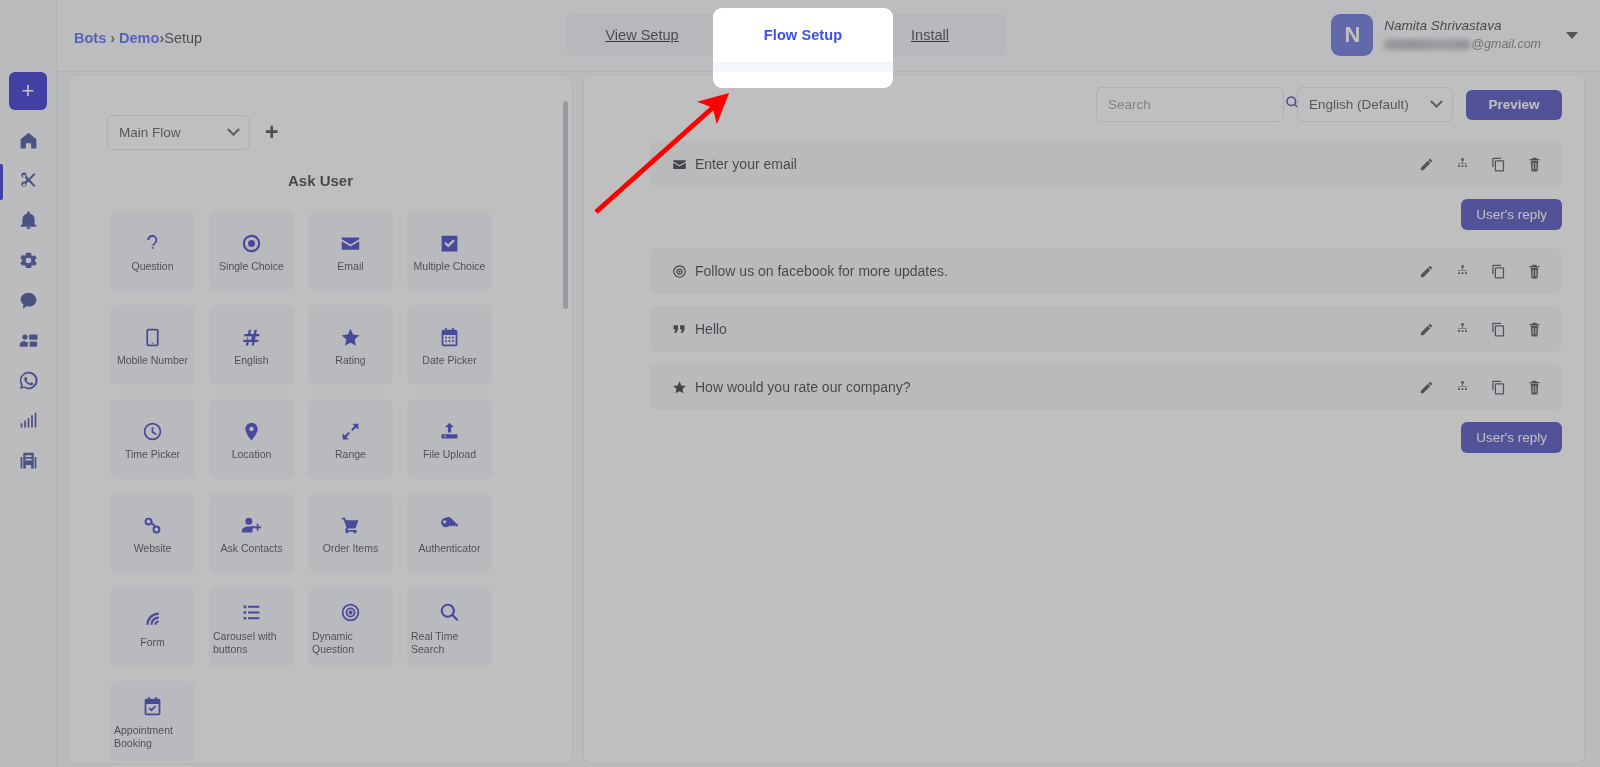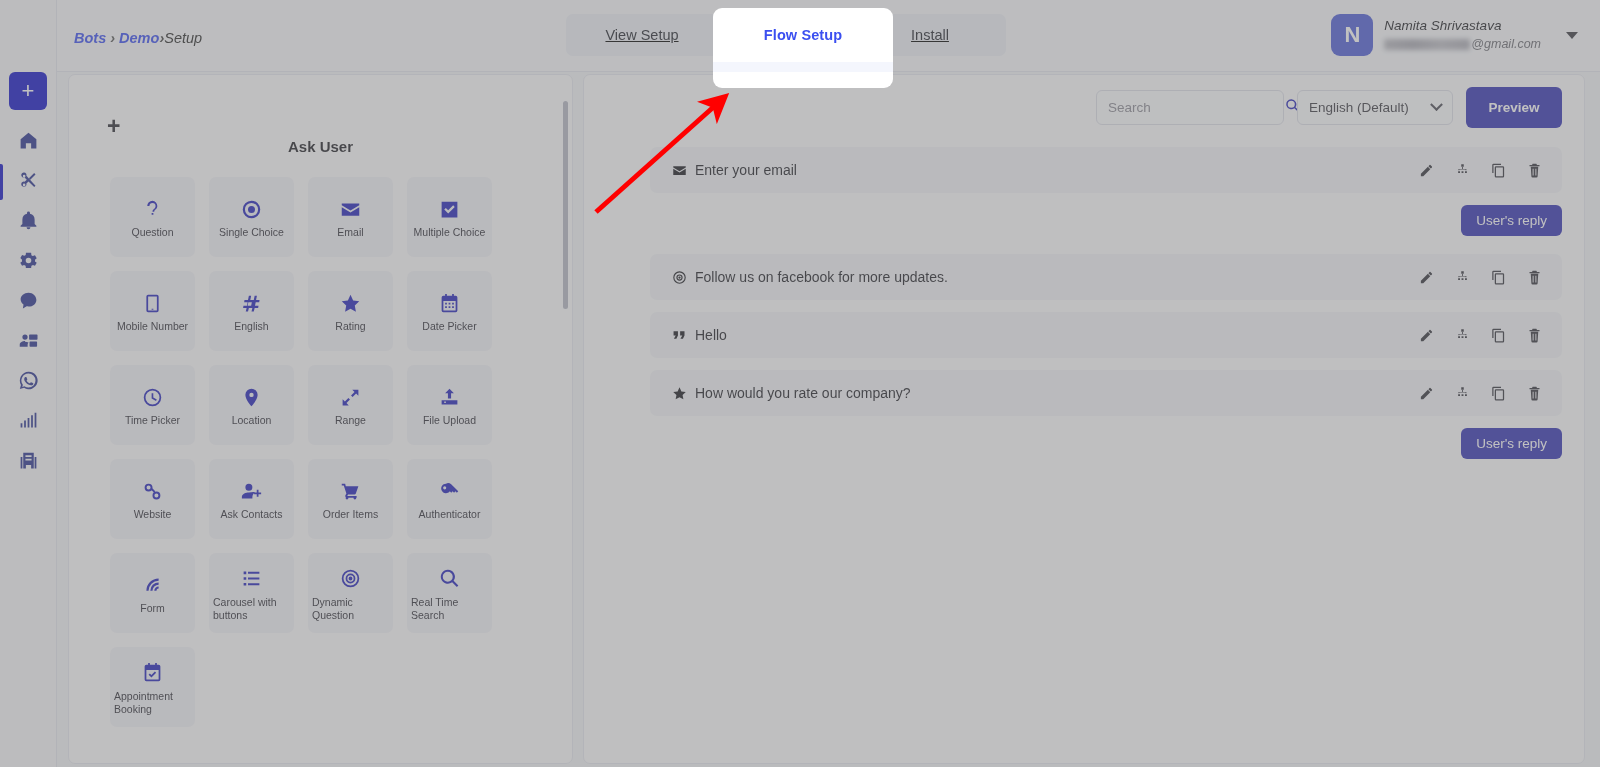--- a/index.html
+++ b/index.html
@@ -62,7 +62,6 @@
     position: absolute; left: 74px; top: 30px;
     font-size: 14.5px; color: #2b2b2b;
     white-space: nowrap;
-    font-style: italic;
   }
   .breadcrumb .crumb-link { color: #3b4ff0; font-weight: bold; }
   .breadcrumb .sep { color: #555; margin: 0 4px; font-weight: bold; }

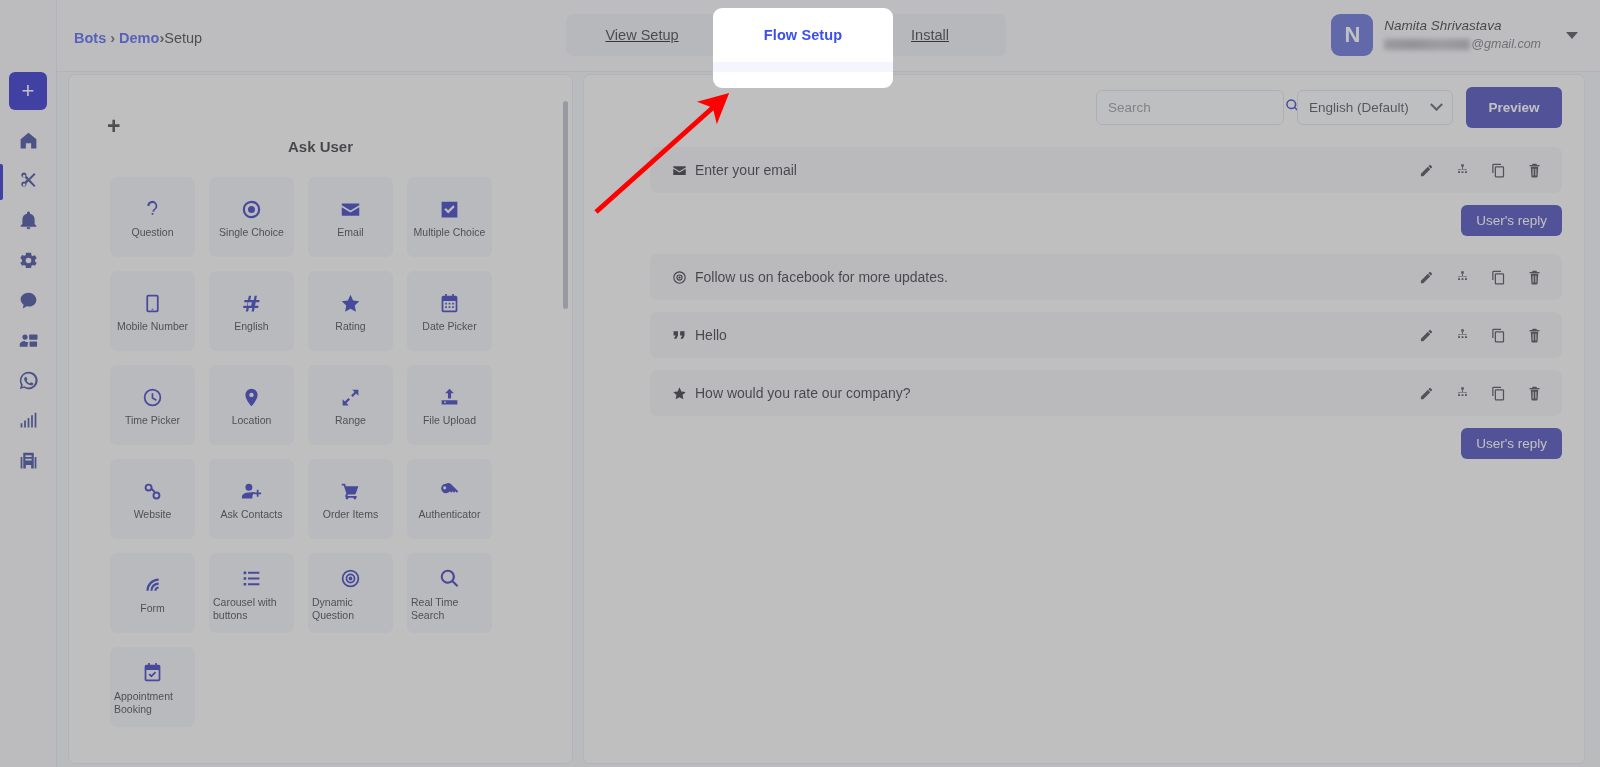--- a/index.html
+++ b/index.html
@@ -221,7 +221,7 @@
     padding: 0 11px; font-size: 13.5px; color: #3c3c44; cursor: pointer;
   }
   .preview-btn {
-    width: 96px; height: 41px;
+    width: 96px; height: 30px;
     background: #3232b4; color: #fff;
     border: none; border-radius: 6px;
     font-size: 13.5px; font-weight: bold; cursor: pointer;

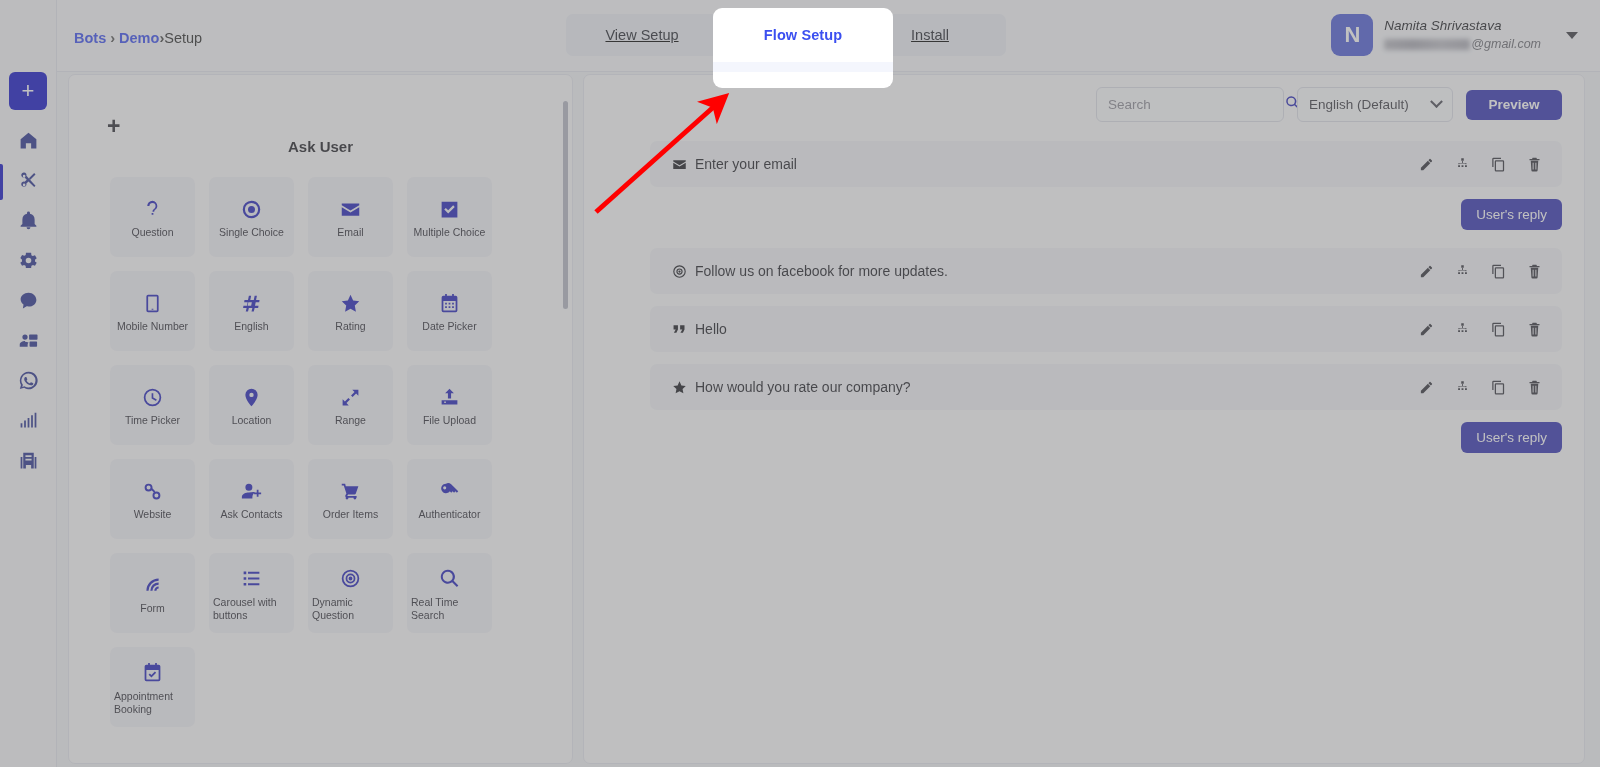--- a/index.html
+++ b/index.html
@@ -330,6 +330,10 @@
 
   <div class="palette">
     <div class="palette-head">
+      <div class="flow-select">
+        <span>Main Flow</span>
+        <span class="chev"></span>
+      </div>
       <div class="add-flow">+</div>
     </div>
 

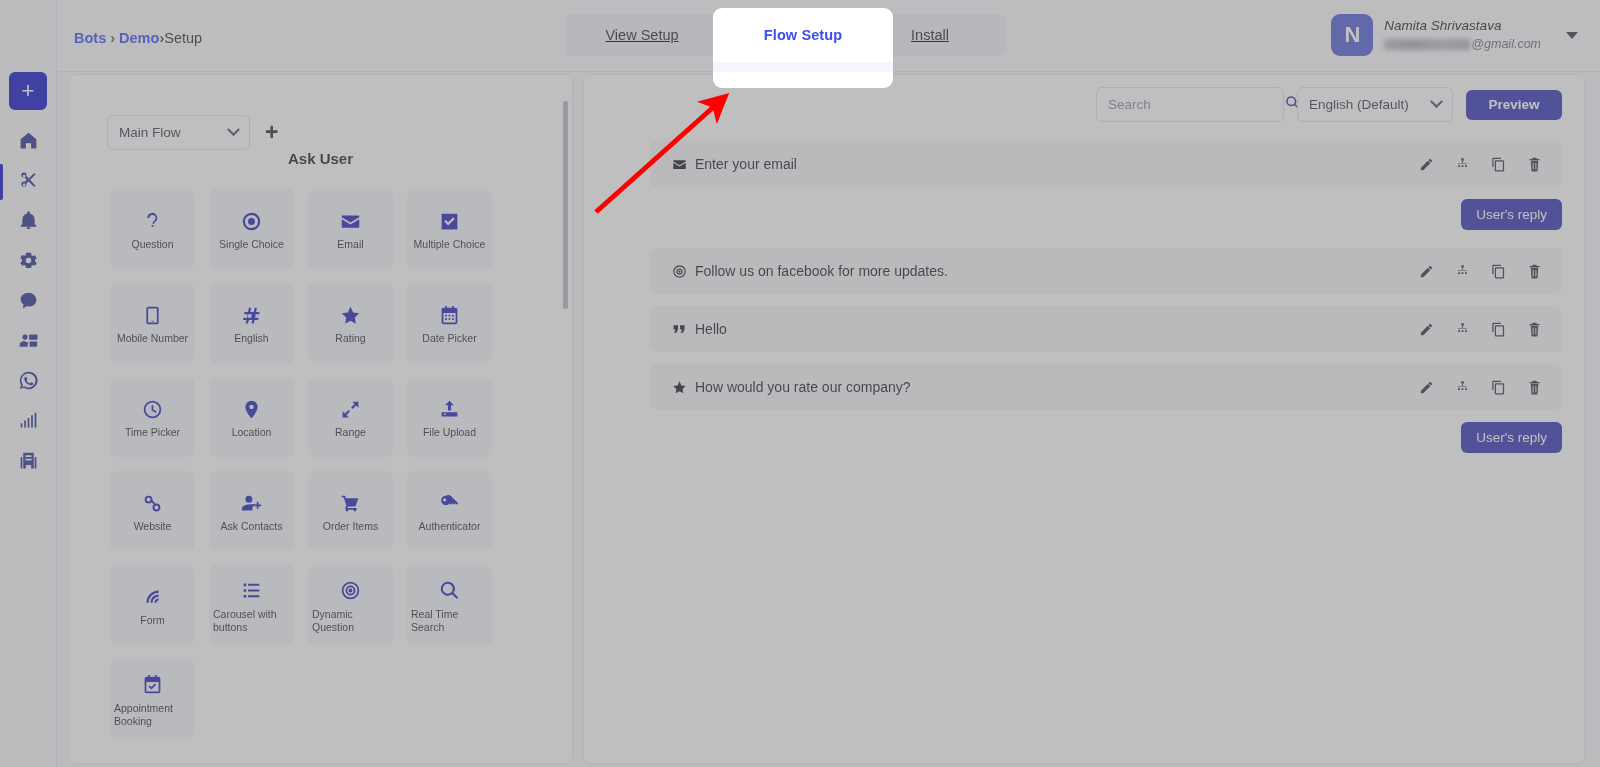--- a/index.html
+++ b/index.html
@@ -162,7 +162,7 @@
   .add-flow { font-size: 23px; color: #2c2c34; cursor: pointer; line-height: 1; font-weight: bold;}
   .section-title {
     text-align: center; font-size: 15px; font-weight: bold;
-    color: #1f1f26; 
+    color: #1f1f26; margin-top: 22px;
   }
   .grid {
     display: grid; grid-template-columns: repeat(4, 85px);

